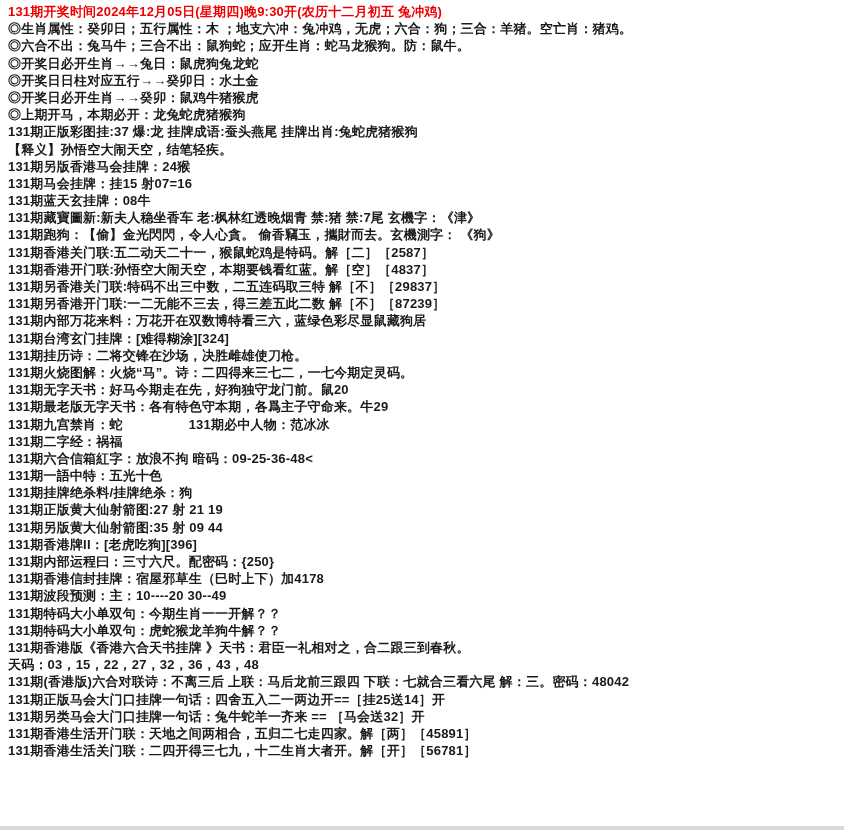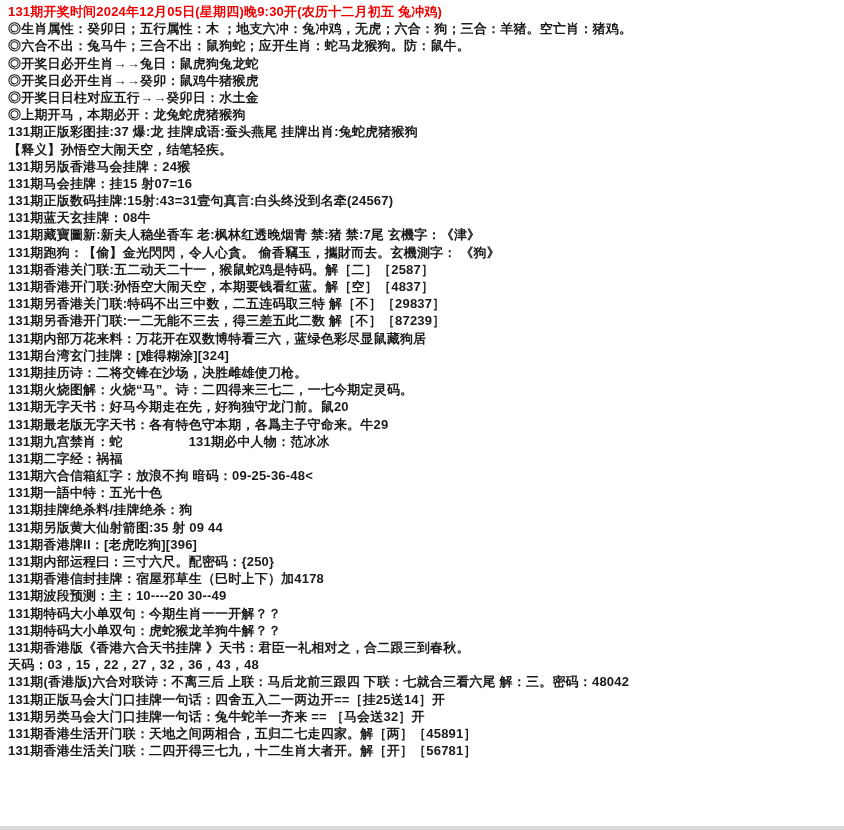--- a/index.html
+++ b/index.html
@@ -49,8 +49,8 @@
       <div class="line">◎生肖属性：癸卯日；五行属性：木 ；地支六冲：兔冲鸡，无虎；六合：狗；三合：羊猪。空亡肖：猪鸡。</div>
       <div class="line">◎六合不出：兔马牛；三合不出：鼠狗蛇；应开生肖：蛇马龙猴狗。防：鼠牛。</div>
       <div class="line">◎开奖日必开生肖→→兔日：鼠虎狗兔龙蛇</div>
+      <div class="line">◎开奖日日柱对应五行→→癸卯日：水土金</div>
       <div class="line">◎开奖日必开生肖→→癸卯：鼠鸡牛猪猴虎</div>
-      <div class="line">◎开奖日日柱对应五行→→癸卯日：水土金</div>
       <div class="line">◎上期开马，本期必开：龙兔蛇虎猪猴狗</div>
       <div class="line">131期正版彩图挂:37 爆:龙 挂牌成语:蚕头燕尾 挂牌出肖:兔蛇虎猪猴狗</div>
       <div class="line">【释义】孙悟空大闹天空，结笔轻疾。</div>

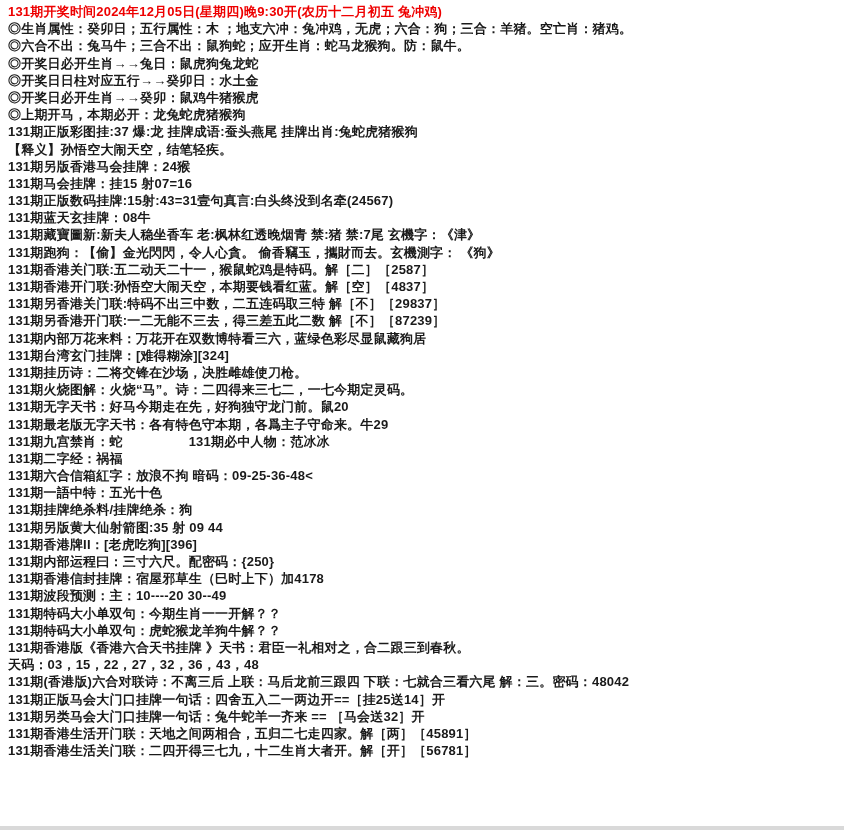--- a/index.html
+++ b/index.html
@@ -56,7 +56,6 @@
       <div class="line">【释义】孙悟空大闹天空，结笔轻疾。</div>
       <div class="line">131期另版香港马会挂牌：24猴</div>
       <div class="line">131期马会挂牌：挂15 射07=16</div>
-      <div class="line">131期正版数码挂牌:15射:43=31壹句真言:白头终没到名牵(24567)</div>
       <div class="line">131期蓝天玄挂牌：08牛</div>
       <div class="line">131期藏寶圖新:新夫人稳坐香车 老:枫林红透晚烟青 禁:猪 禁:7尾 玄機字：《津》</div>
       <div class="line">131期跑狗：【偷】金光閃閃，令人心貪。 偷香竊玉，攜財而去。玄機測字： 《狗》</div>

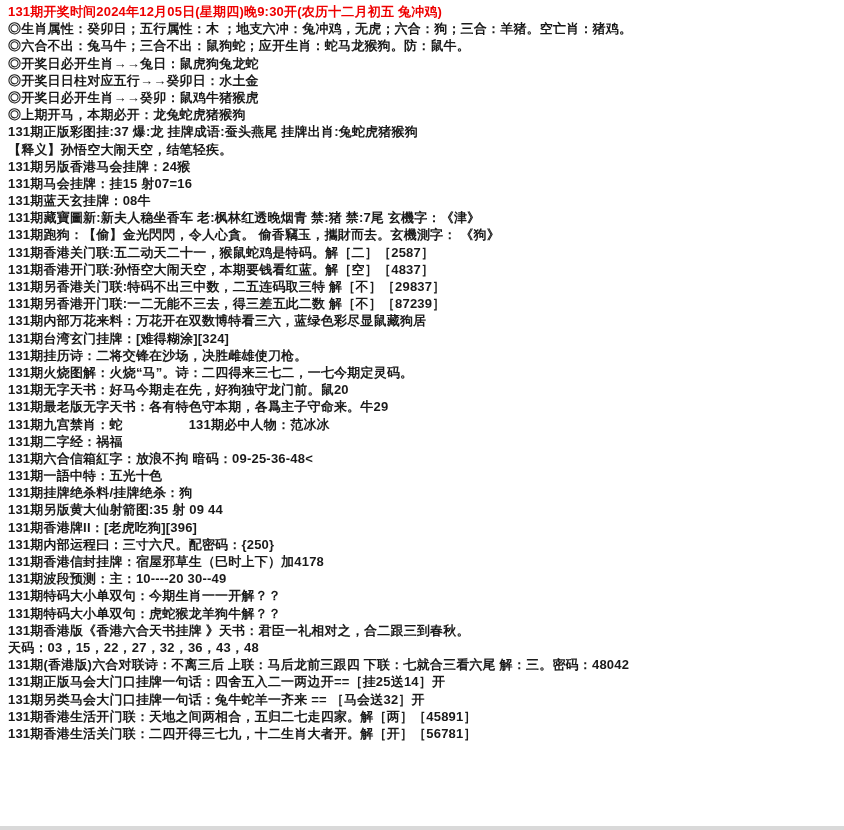--- a/index.html
+++ b/index.html
@@ -74,6 +74,7 @@
       <div class="line">131期六合信箱紅字：放浪不拘 暗码：09-25-36-48&lt;</div>
       <div class="line">131期一語中特：五光十色</div>
       <div class="line">131期挂牌绝杀料/挂牌绝杀：狗</div>
+      <div class="line">131期正版黄大仙射箭图:27 射 21 19</div>
       <div class="line">131期另版黄大仙射箭图:35 射 09 44</div>
       <div class="line">131期香港牌II：[老虎吃狗][396]</div>
       <div class="line">131期内部运程曰：三寸六尺。配密码：{250}</div>

